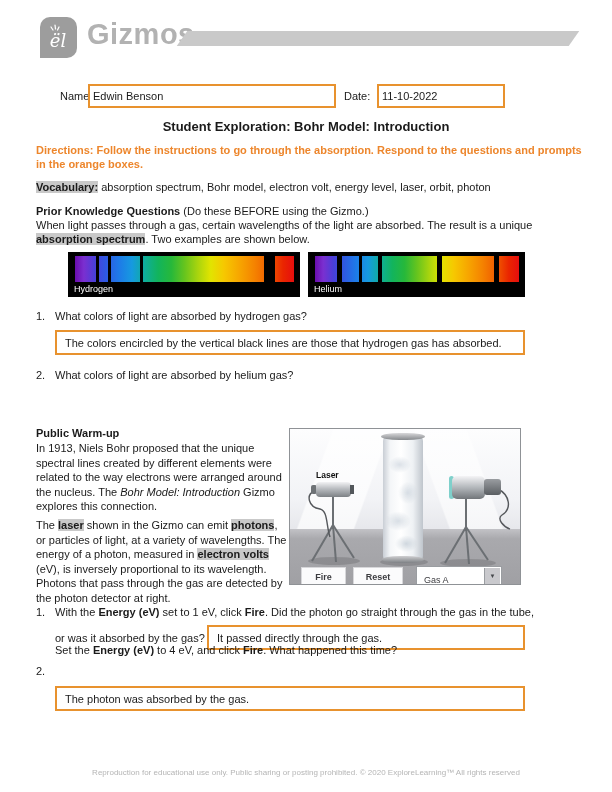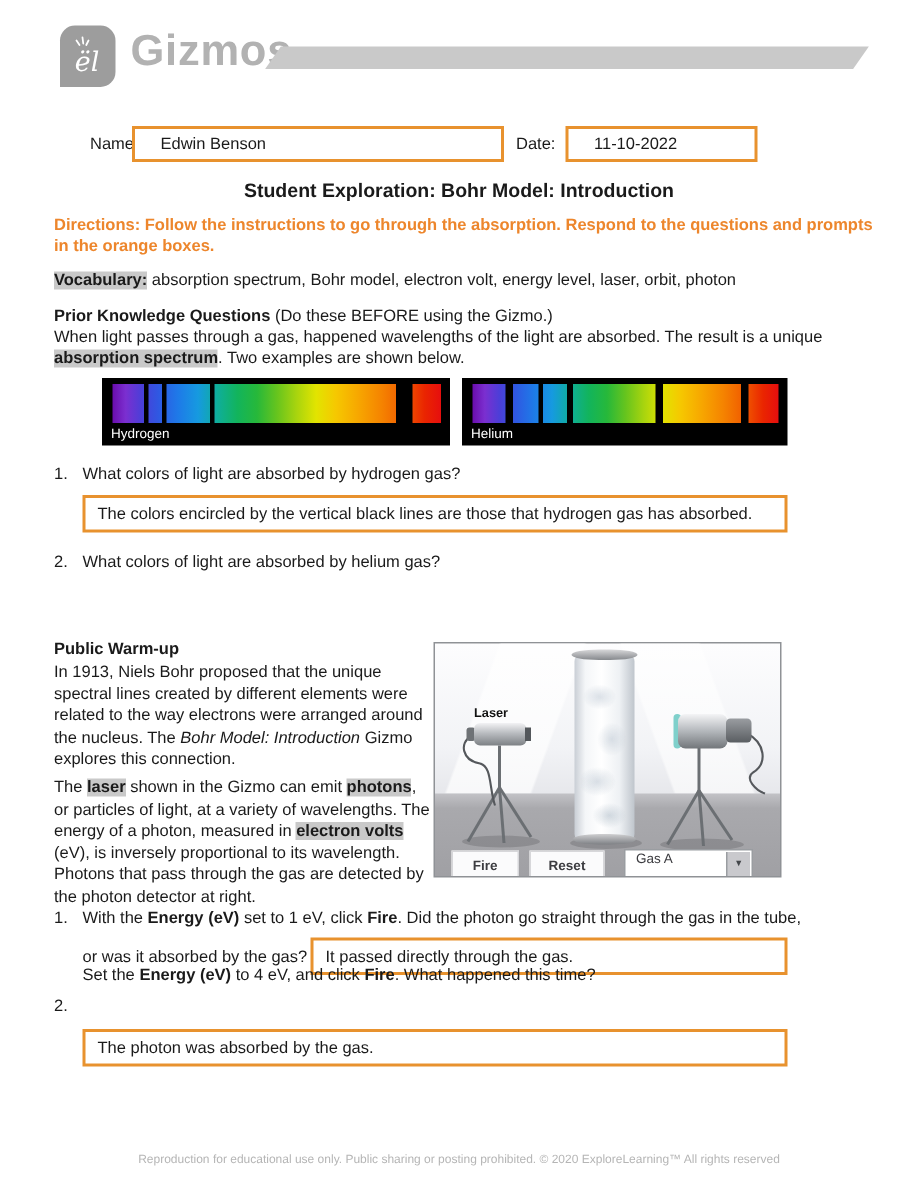--- a/index.html
+++ b/index.html
@@ -19,7 +19,7 @@
   
   .lbl { font-size:11px; color:#1a1a1a; }
   .field { border:2px solid #e8922e; background:#fff; font-size:11px;
-           display:flex; align-items:center; padding-left:17px; }
+           display:flex; align-items:center; padding-left:3px; }
   .name-lbl { left:60px; top:90px; }
   .name-field { left:88px; top:84px; width:248px; height:24px; }
   .date-lbl { left:344px; top:90px; }

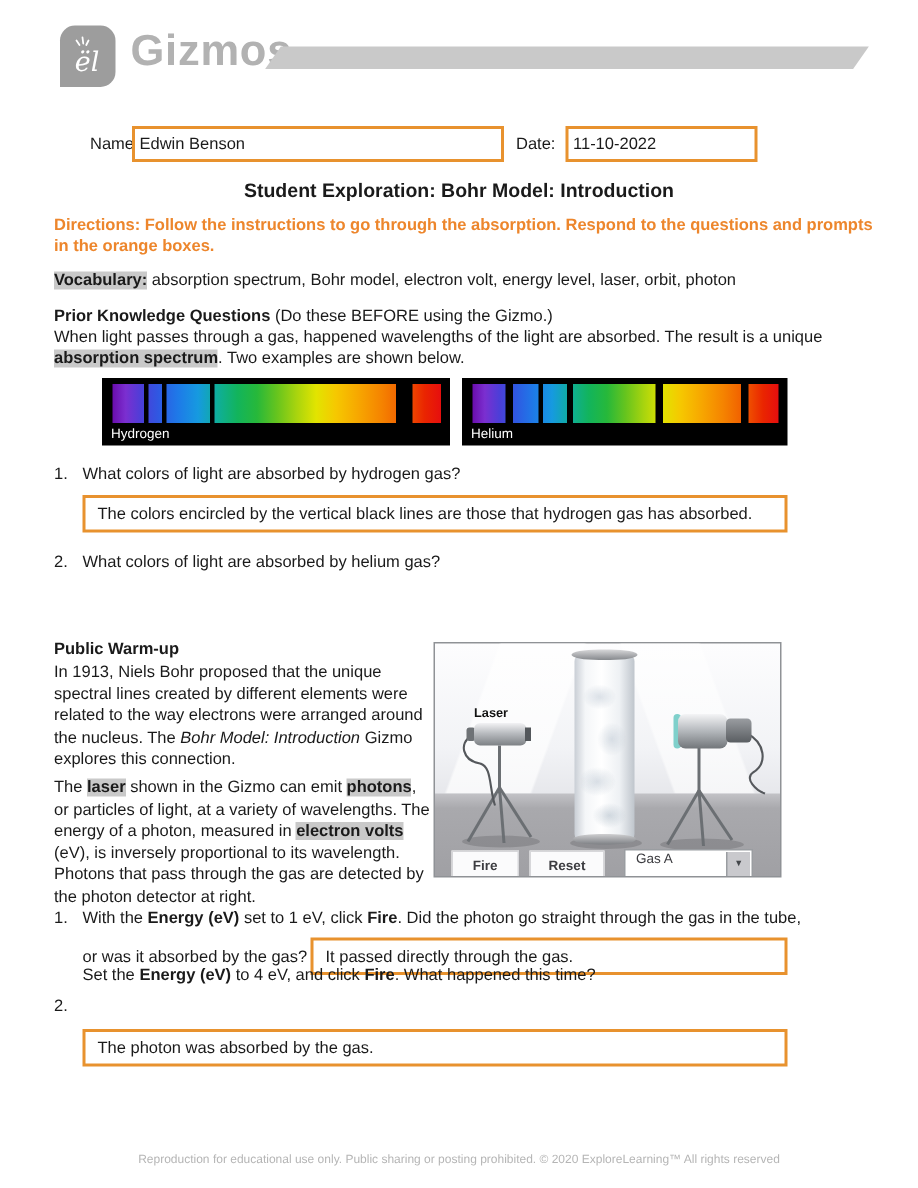--- a/index.html
+++ b/index.html
@@ -147,7 +147,7 @@
 
   <div class="abs bodytext vocab"><span class="hl" style="font-weight: bold;">Vocabulary:</span><span> absorption spectrum, Bohr model, electron volt, energy level, laser, orbit, photon</span></div>
   <div class="abs bodytext pkq-head"><span style="font-weight: bold;">Prior Knowledge Questions</span><span> (Do these BEFORE using the Gizmo.)</span></div>
-  <div class="abs bodytext pkq-intro"><span>When light passes through a gas, happened wavelengths of the light are absorbed. The result is a unique </span><span class="hl" style="font-weight: bold;">absorption spectrum</span><span>. Two examples are shown below.</span></div>
+  <div class="abs bodytext pkq-intro"><span>When light passes through a gas, certain wavelengths of the light are absorbed. The result is a unique </span><span class="hl" style="font-weight: bold;">absorption spectrum</span><span>. Two examples are shown below.</span></div>
 
   <div class="abs spectrum spec-hydrogen">
     <div class="spec-strip">

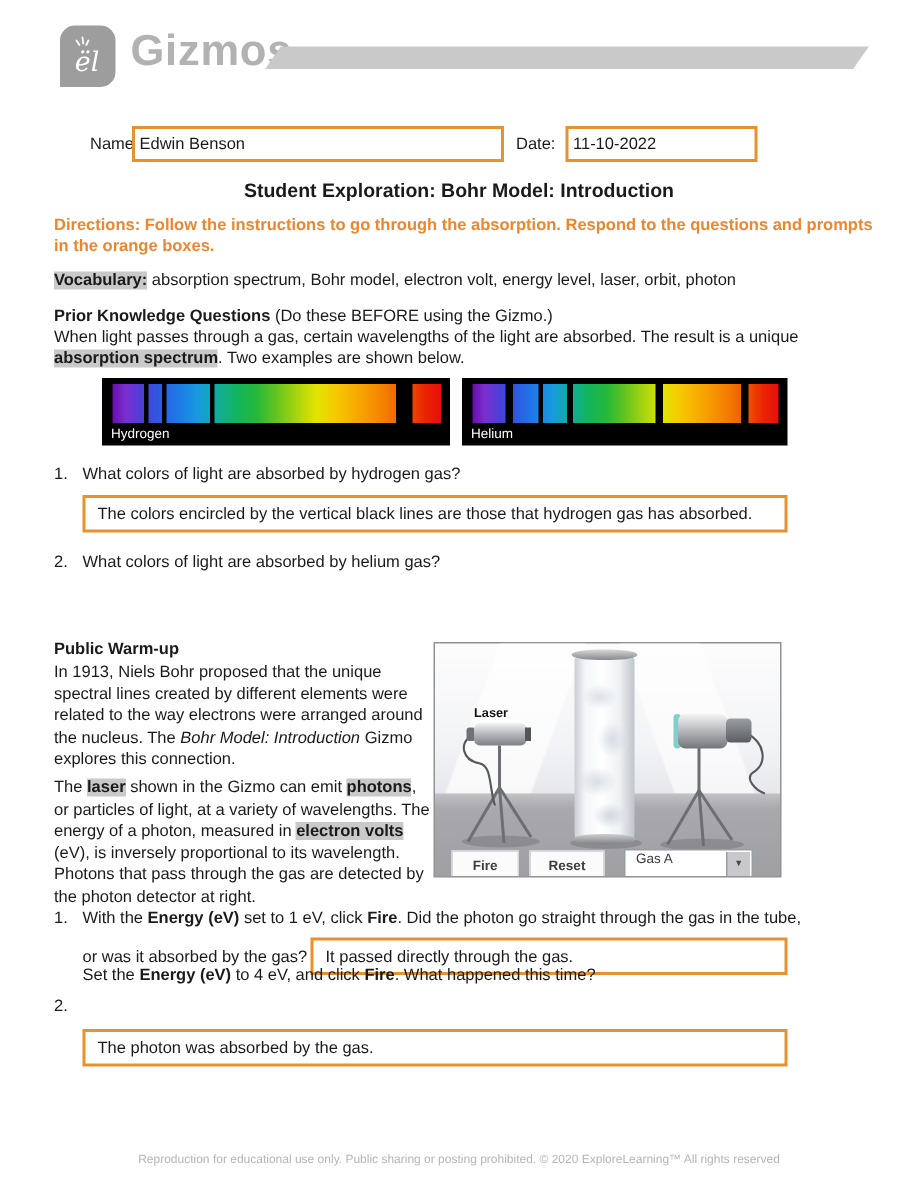--- a/index.html
+++ b/index.html
@@ -106,7 +106,7 @@
   .fire-btn { left:11px; top:138px; width:45px; }
   .reset-btn { left:63px; top:138px; width:50px; }
   .gas-dd { position:absolute; left:126px; top:137px; width:86px; height:20px; background:#fff;
-      border:1px solid #9a9da1; font-size:9px; color:#3c3c40; display:flex; align-items:flex-start; padding-left:7px; }
+      border:1px solid #9a9da1; font-size:9px; color:#3c3c40; display:flex; align-items:flex-end; padding-left:7px; }
   .gas-arrow { position:absolute; right:1px; top:1px; bottom:1px; width:16px; background:#c9c9cd;
       border-left:1px solid #9a9da1; display:flex; align-items:center; justify-content:center;
       font-size:6px; color:#44474b; }

